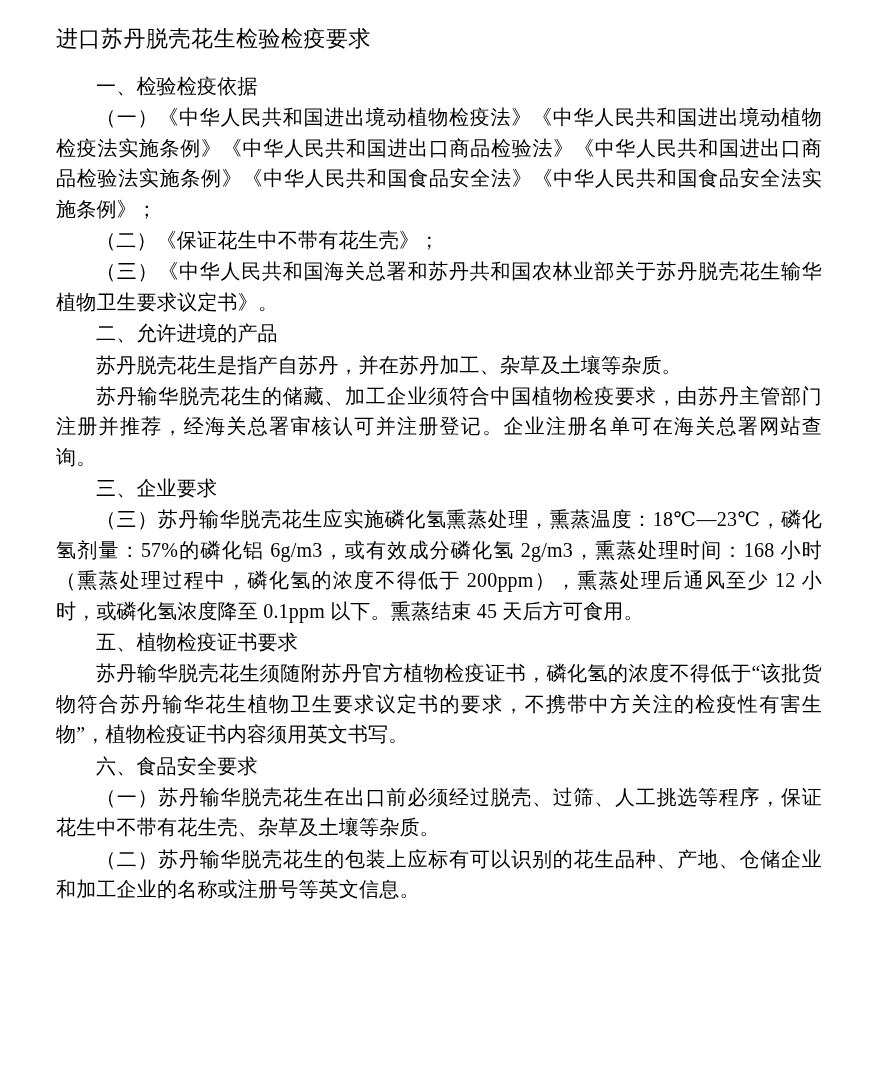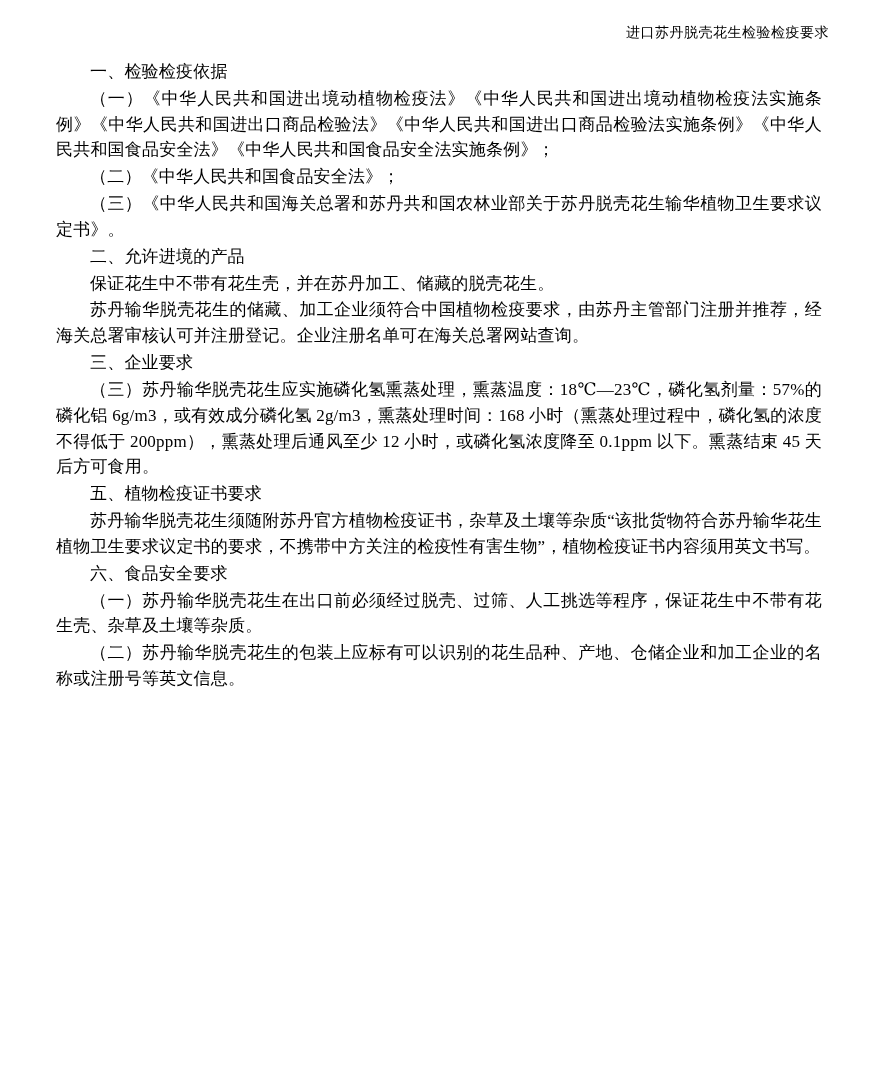--- a/index.html
+++ b/index.html
@@ -21,8 +21,8 @@
     background: #ffffff;
   }
   .doc-title {
-    text-align: right;
-    font-size: 14px;
+    text-align: left;
+    font-size: 22px;
     line-height: 1.5;
     font-weight: normal;
     margin: 4px 0 16px 0;

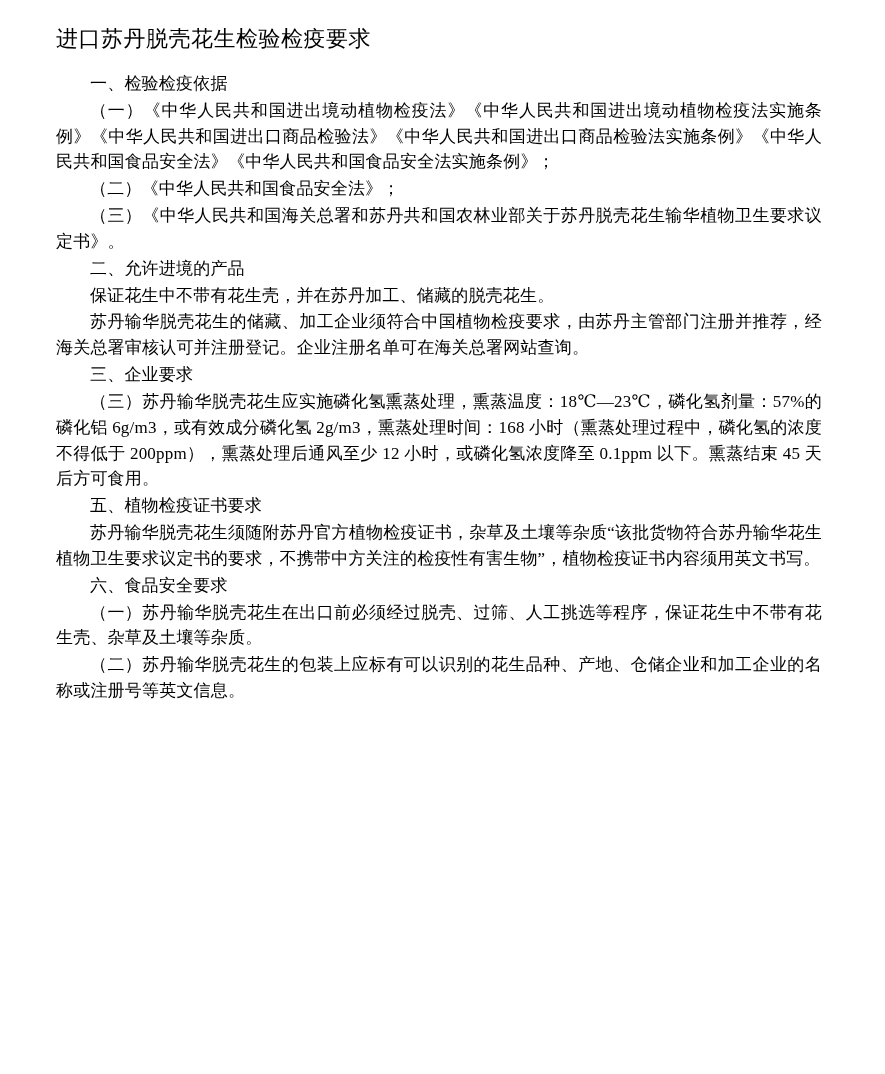--- a/index.html
+++ b/index.html
@@ -29,7 +29,7 @@
     letter-spacing: 0.5px;
   }
   .para {
-    font-size: 17px;
+    font-size: 20px;
     line-height: 1.52;
     text-align: justify;
     text-justify: inter-ideograph;

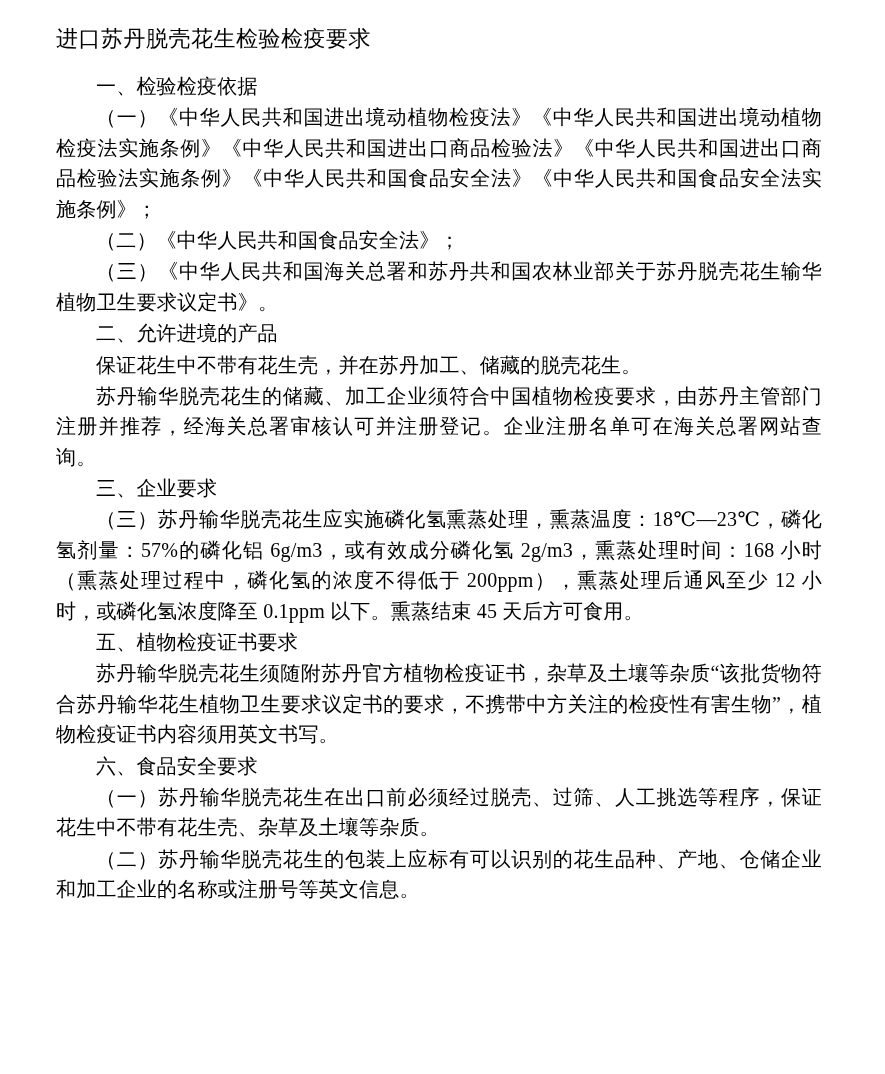--- a/index.html
+++ b/index.html
@@ -48,7 +48,7 @@
   <div class="body-text">
     <p class="para indent">一、检验检疫依据</p>
     <p class="para indent">（一）《中华人民共和国进出境动植物检疫法》《中华人民共和国进出境动植物检疫法实施条例》《中华人民共和国进出口商品检验法》《中华人民共和国进出口商品检验法实施条例》《中华人民共和国食品安全法》《中华人民共和国食品安全法实施条例》；</p>
-    <p class="para indent">（二）《中华人民共和国食品安全法》；</p>
+    <p class="para indent">（二）《保证花生中不带有花生壳》；</p>
     <p class="para indent">（三）《中华人民共和国海关总署和苏丹共和国农林业部关于苏丹脱壳花生输华植物卫生要求议定书》。</p>
     <p class="para indent">二、允许进境的产品</p>
     <p class="para indent">保证花生中不带有花生壳，并在苏丹加工、储藏的脱壳花生。</p>

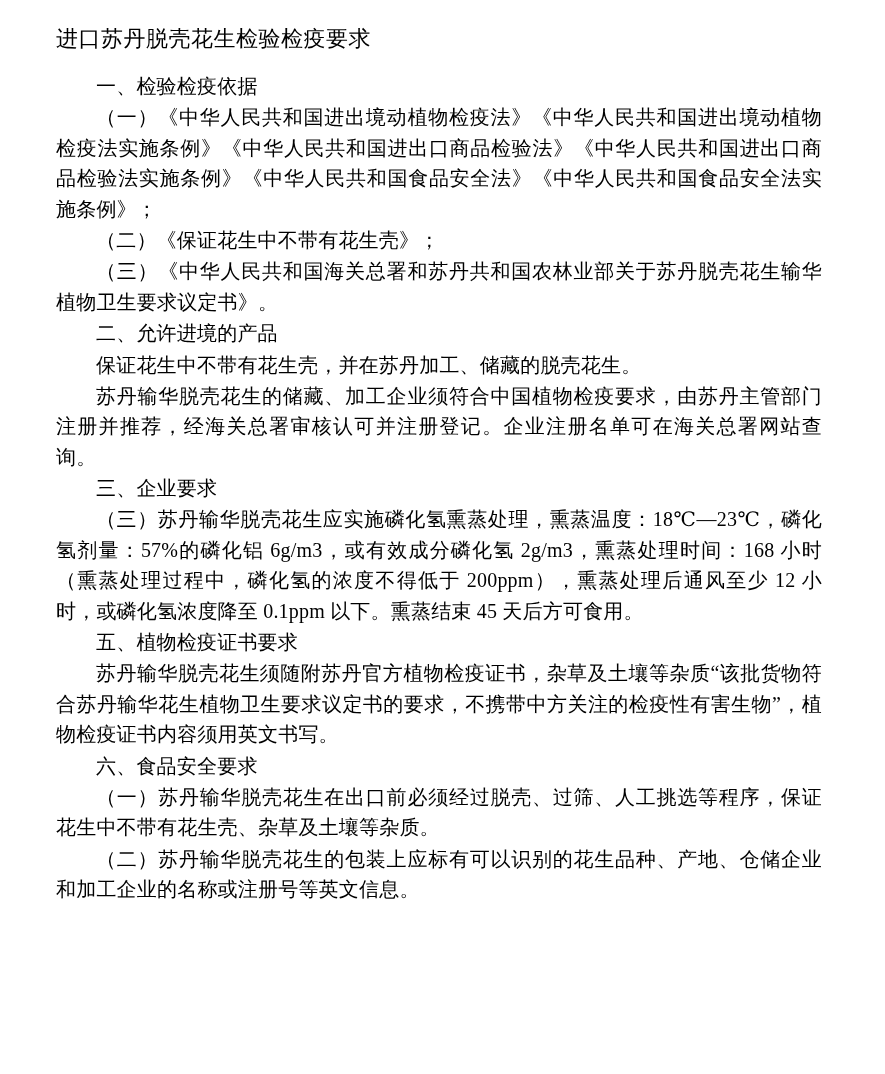--- a/index.html
+++ b/index.html
@@ -51,7 +51,7 @@
     <p class="para indent">（二）《保证花生中不带有花生壳》；</p>
     <p class="para indent">（三）《中华人民共和国海关总署和苏丹共和国农林业部关于苏丹脱壳花生输华植物卫生要求议定书》。</p>
     <p class="para indent">二、允许进境的产品</p>
-    <p class="para indent">保证花生中不带有花生壳，并在苏丹加工、储藏的脱壳花生。</p>
+    <p class="para indent">苏丹脱壳花生是指产自苏丹，并在苏丹加工、杂草及土壤等杂质。</p>
     <p class="para indent">苏丹输华脱壳花生的储藏、加工企业须符合中国植物检疫要求，由苏丹主管部门注册并推荐，经海关总署审核认可并注册登记。企业注册名单可在海关总署网站查询。</p>
     <p class="para indent">三、企业要求</p>
     <p class="para indent">（三）苏丹输华脱壳花生应实施磷化氢熏蒸处理，熏蒸温度：18℃—23℃，磷化氢剂量：57%的磷化铝 6g/m3，或有效成分磷化氢 2g/m3，熏蒸处理时间：168 小时（熏蒸处理过程中，磷化氢的浓度不得低于 200ppm），熏蒸处理后通风至少 12 小时，或磷化氢浓度降至 0.1ppm 以下。熏蒸结束 45 天后方可食用。</p>

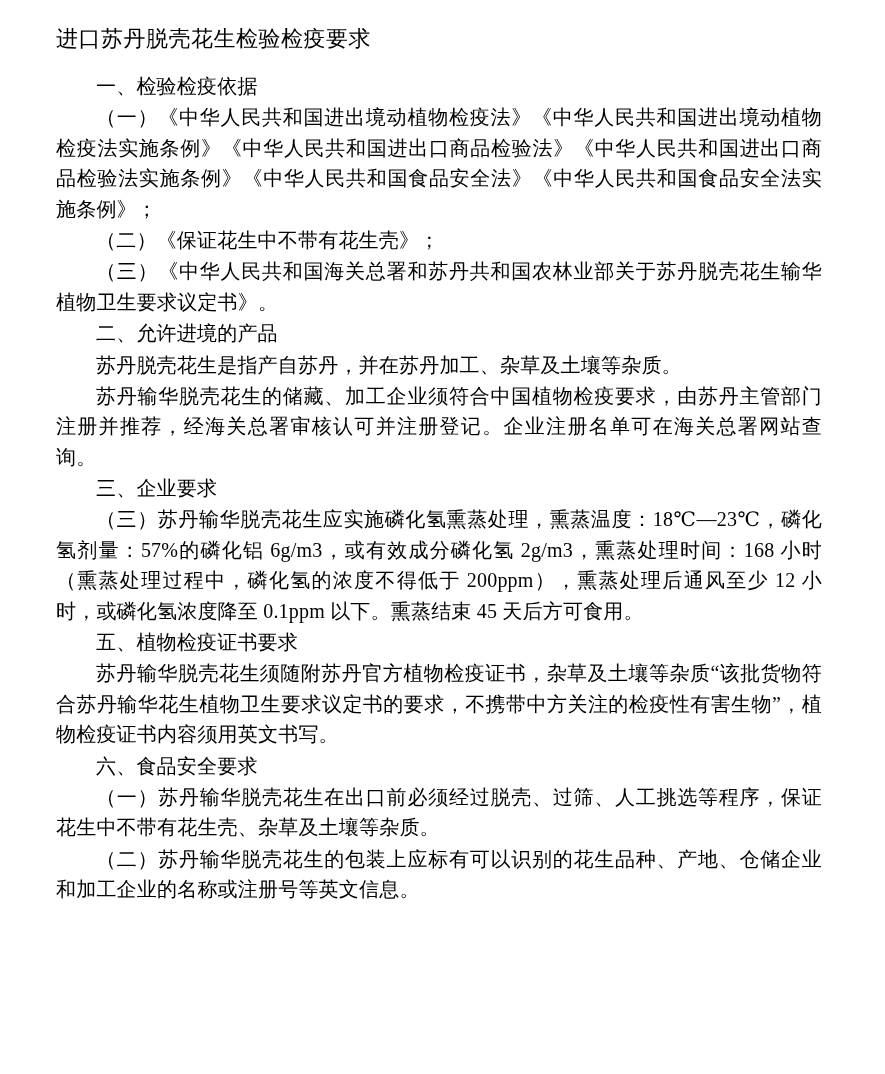--- a/index.html
+++ b/index.html
@@ -56,7 +56,7 @@
     <p class="para indent">三、企业要求</p>
     <p class="para indent">（三）苏丹输华脱壳花生应实施磷化氢熏蒸处理，熏蒸温度：18℃—23℃，磷化氢剂量：57%的磷化铝 6g/m3，或有效成分磷化氢 2g/m3，熏蒸处理时间：168 小时（熏蒸处理过程中，磷化氢的浓度不得低于 200ppm），熏蒸处理后通风至少 12 小时，或磷化氢浓度降至 0.1ppm 以下。熏蒸结束 45 天后方可食用。</p>
     <p class="para indent">五、植物检疫证书要求</p>
-    <p class="para indent">苏丹输华脱壳花生须随附苏丹官方植物检疫证书，杂草及土壤等杂质“该批货物符合苏丹输华花生植物卫生要求议定书的要求，不携带中方关注的检疫性有害生物”，植物检疫证书内容须用英文书写。</p>
+    <p class="para indent">苏丹输华脱壳花生须随附苏丹官方植物检疫证书，磷化氢的浓度不得低于“该批货物符合苏丹输华花生植物卫生要求议定书的要求，不携带中方关注的检疫性有害生物”，植物检疫证书内容须用英文书写。</p>
     <p class="para indent">六、食品安全要求</p>
     <p class="para indent">（一）苏丹输华脱壳花生在出口前必须经过脱壳、过筛、人工挑选等程序，保证花生中不带有花生壳、杂草及土壤等杂质。</p>
     <p class="para indent">（二）苏丹输华脱壳花生的包装上应标有可以识别的花生品种、产地、仓储企业和加工企业的名称或注册号等英文信息。</p>

